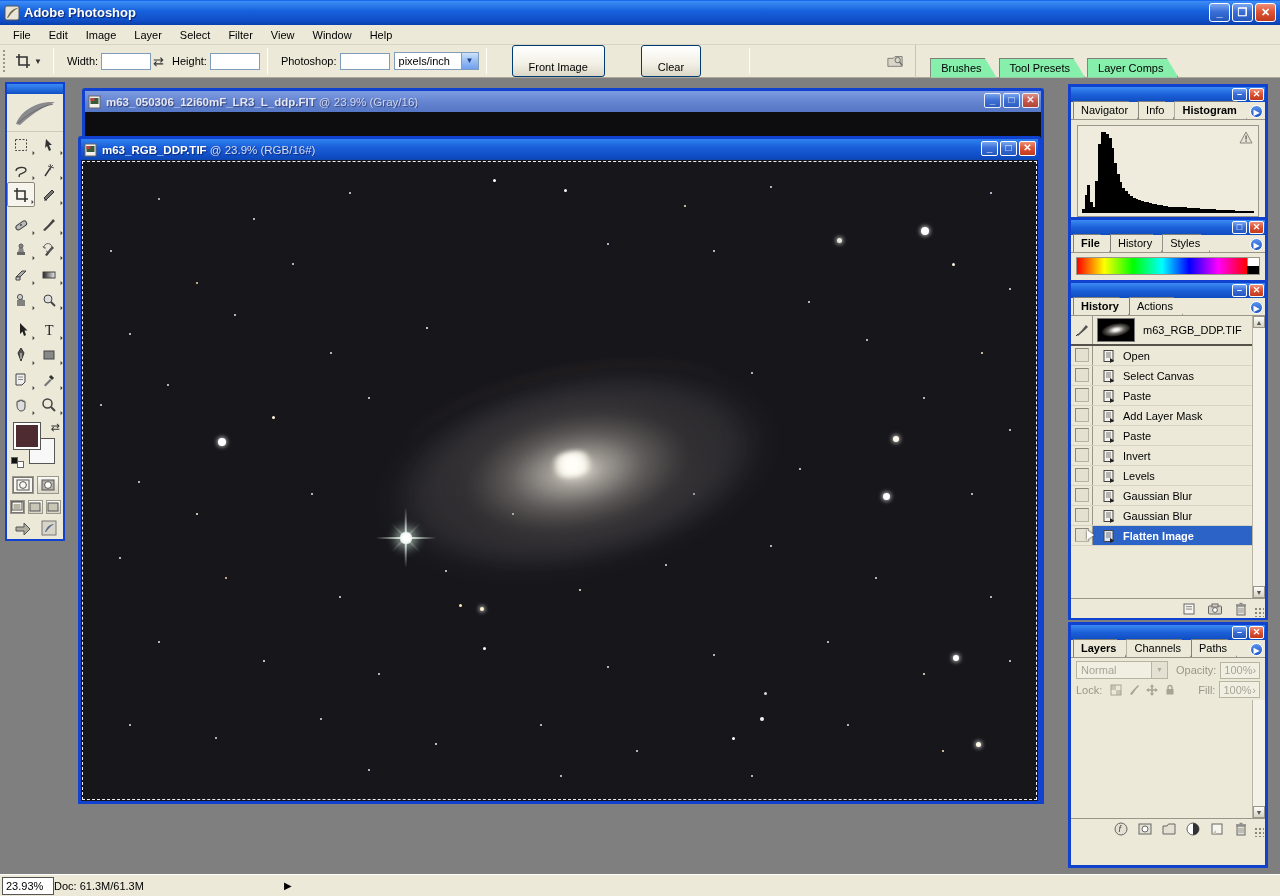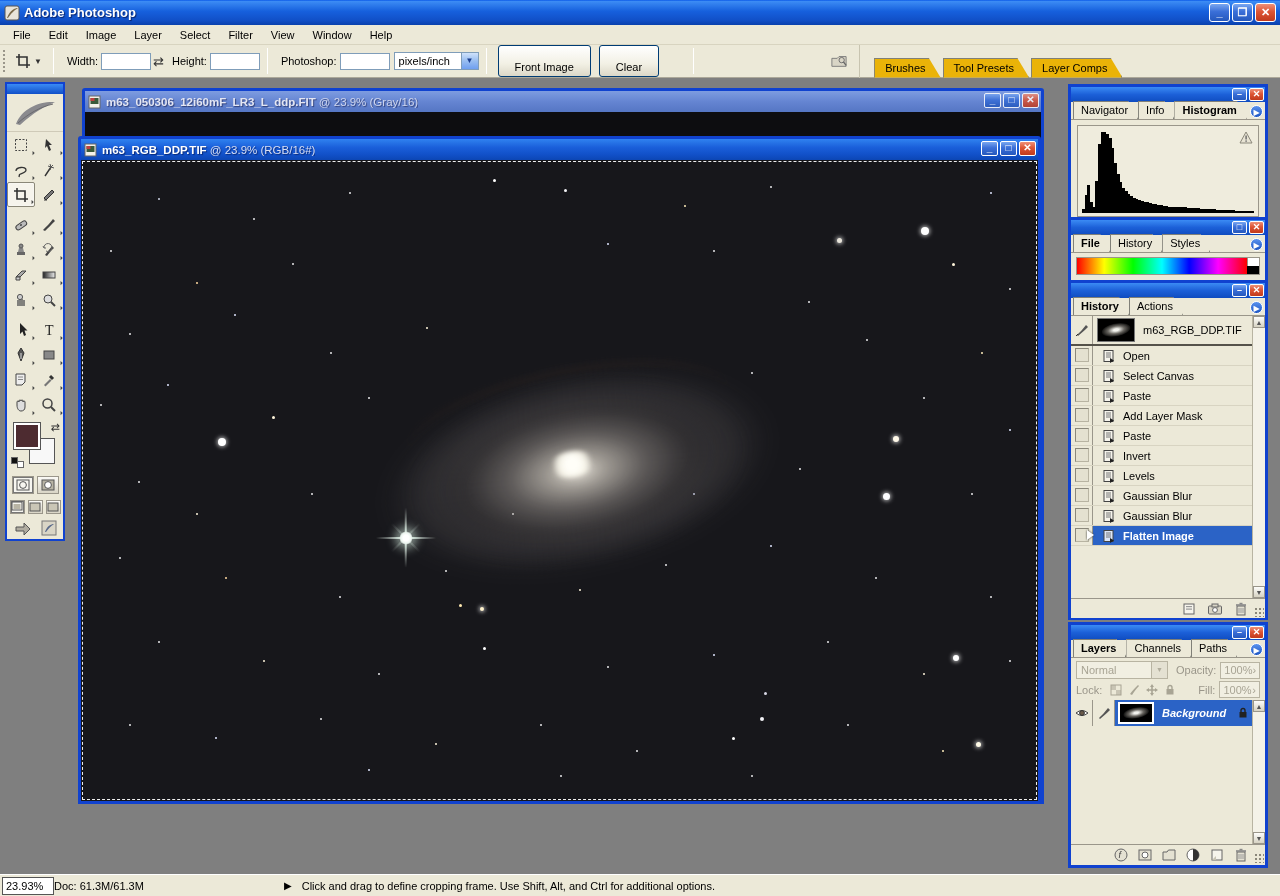--- a/index.html
+++ b/index.html
@@ -55,7 +55,7 @@
   .xp-push {
     height:30px; padding:15px 16px; border:1px solid #003c74; border-radius:3px;
     background:linear-gradient(180deg,#ffffff,#f2f0e4 60%,#dcd8c8); font-size:11px;
-    font-family:"Liberation Sans",sans-serif; margin:0 4px;
+    font-family:"Liberation Sans",sans-serif; margin:0 18px;
   }
   .filebrowser-btn { margin-left:10px; margin-right:6px; }
   .palette-well { flex:1; height:33px; display:flex; align-items:flex-end; padding-left:14px; gap:2px;

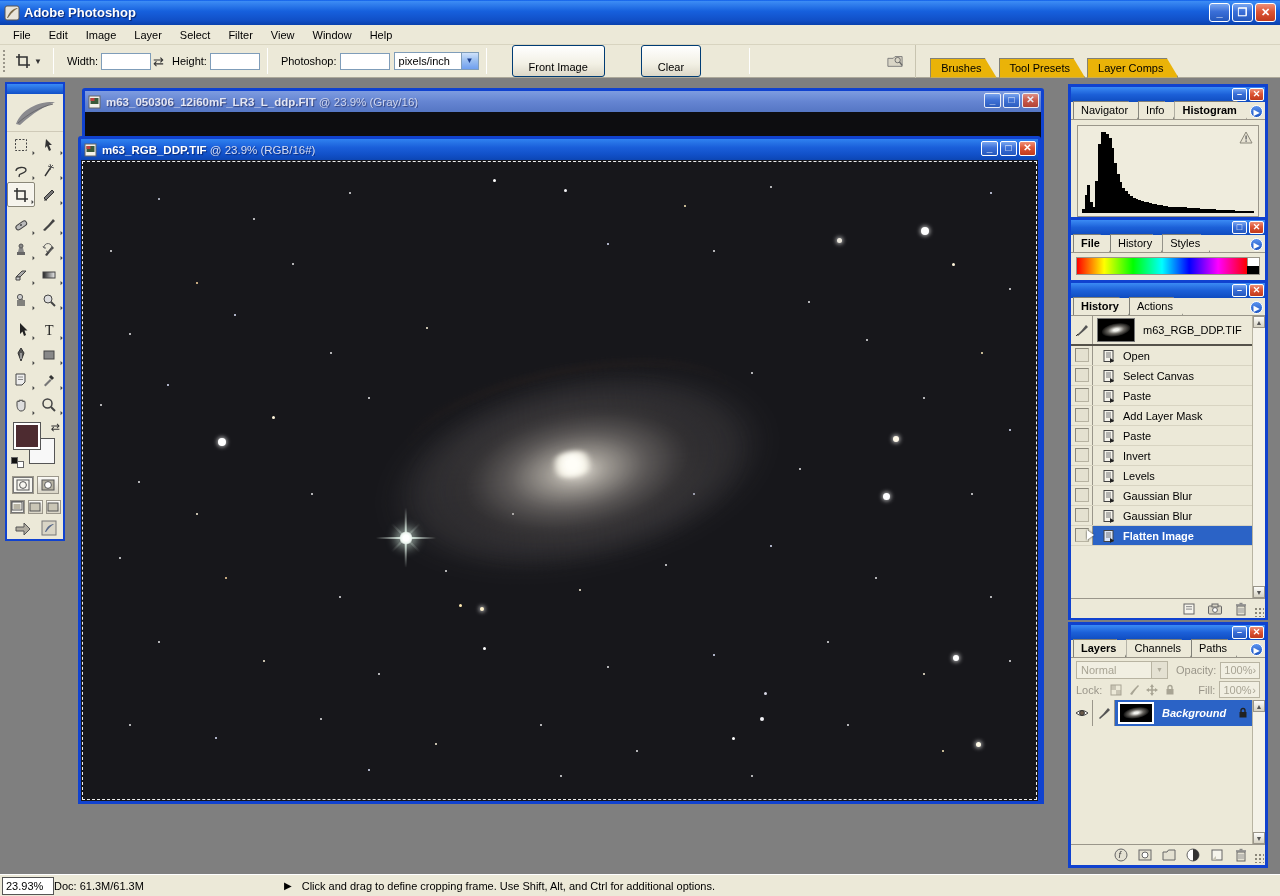--- a/index.html
+++ b/index.html
@@ -61,7 +61,7 @@
   .palette-well { flex:1; height:33px; display:flex; align-items:flex-end; padding-left:14px; gap:2px;
     border-left:1px solid #c8c4b0; margin-left:6px; }
   .well-tab {
-    background:#eab308; border:1px solid #808078; border-bottom:none;
+    background:#86efac; border:1px solid #808078; border-bottom:none;
     padding:3px 14px 4px 10px; clip-path:polygon(0 0,calc(100% - 12px) 0,100% 100%,0 100%);
     font-size:11px;
   }

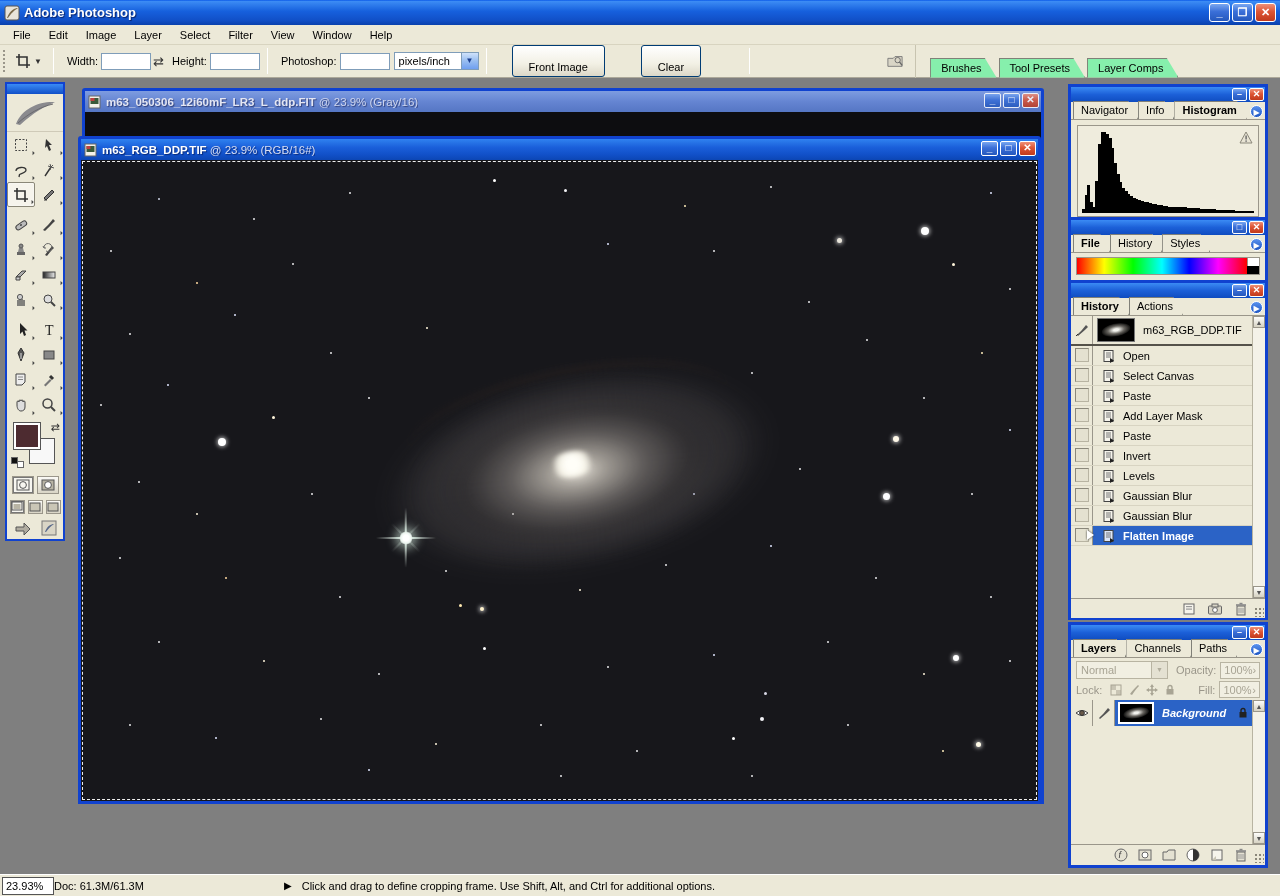--- a/index.html
+++ b/index.html
@@ -955,30 +955,6 @@
         <span>›</span>
       </div>
   </div>
-  <div class="layer-row">
-    <div class="layer-cell">
-      <svg class="icon14" viewBox="0 0 14 14">
-          <path d="M1 7 Q7 2 13 7 Q7 12 1 7 Z" fill="#fff" stroke="#444"></path>
-          <circle cx="7" cy="7" r="2.4" fill="#6a5a4a" stroke="#333"></circle>
-        </svg>
-    </div>
-    <div class="layer-cell">
-      <svg class="icon14" viewBox="0 0 14 14">
-          <path d="M2 12 C5 9 8 6 11 2 L13 4 C9 8 6 10 3 13 Z" fill="#555"></path>
-        </svg>
-    </div>
-    <div class="layer-thumb">
-        <div class="mini-gal"></div>
-      </div>
-    <span class="layer-name">Background</span>
-    <svg class="icon12 layer-lock" viewBox="0 0 12 12">
-        <rect x="2.5" y="5" width="7" height="5.5" fill="#222"></rect>
-        <path d="M4 5 V3.5 a2 2 0 0 1 4 0 V5" fill="none" stroke="#222" stroke-width="1.4"></path>
-      </svg>
-    <div class="pal-scroll" style="height:26px">
-        <div class="arr up">▲</div>
-      </div>
-  </div>
   <div class="layers-empty">
     <div class="pal-scroll">
         <div class="arr down">▼</div>

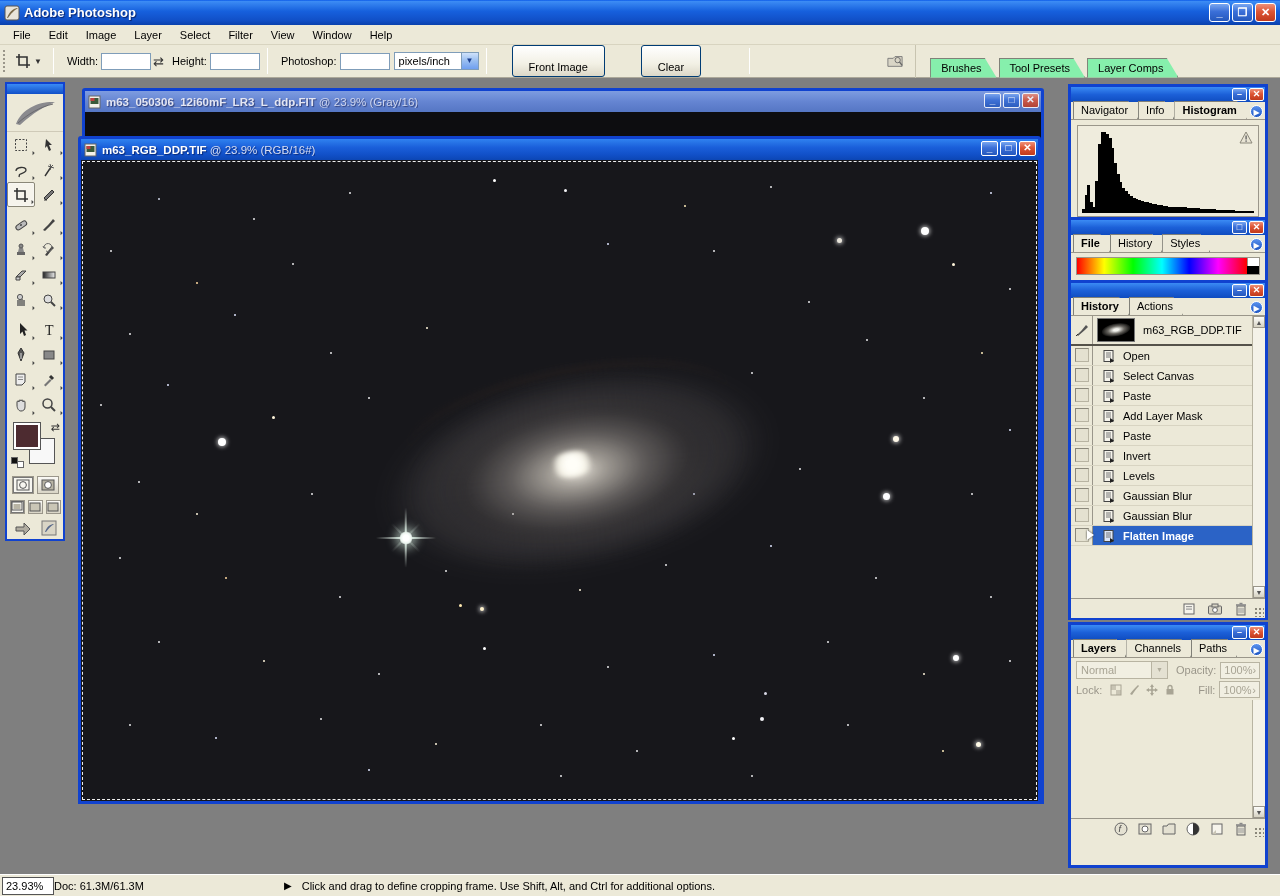--- a/index.html
+++ b/index.html
@@ -996,7 +996,6 @@
   <input class="zoom-box" value="23.93%" style="">
   <span class="doc-size">Doc: 61.3M/61.3M</span>
   <span class="status-arrow">▶</span>
-  <span>Click and drag to define cropping frame. Use Shift, Alt, and Ctrl for additional options.</span>
 </div>
 
 </body></html>

